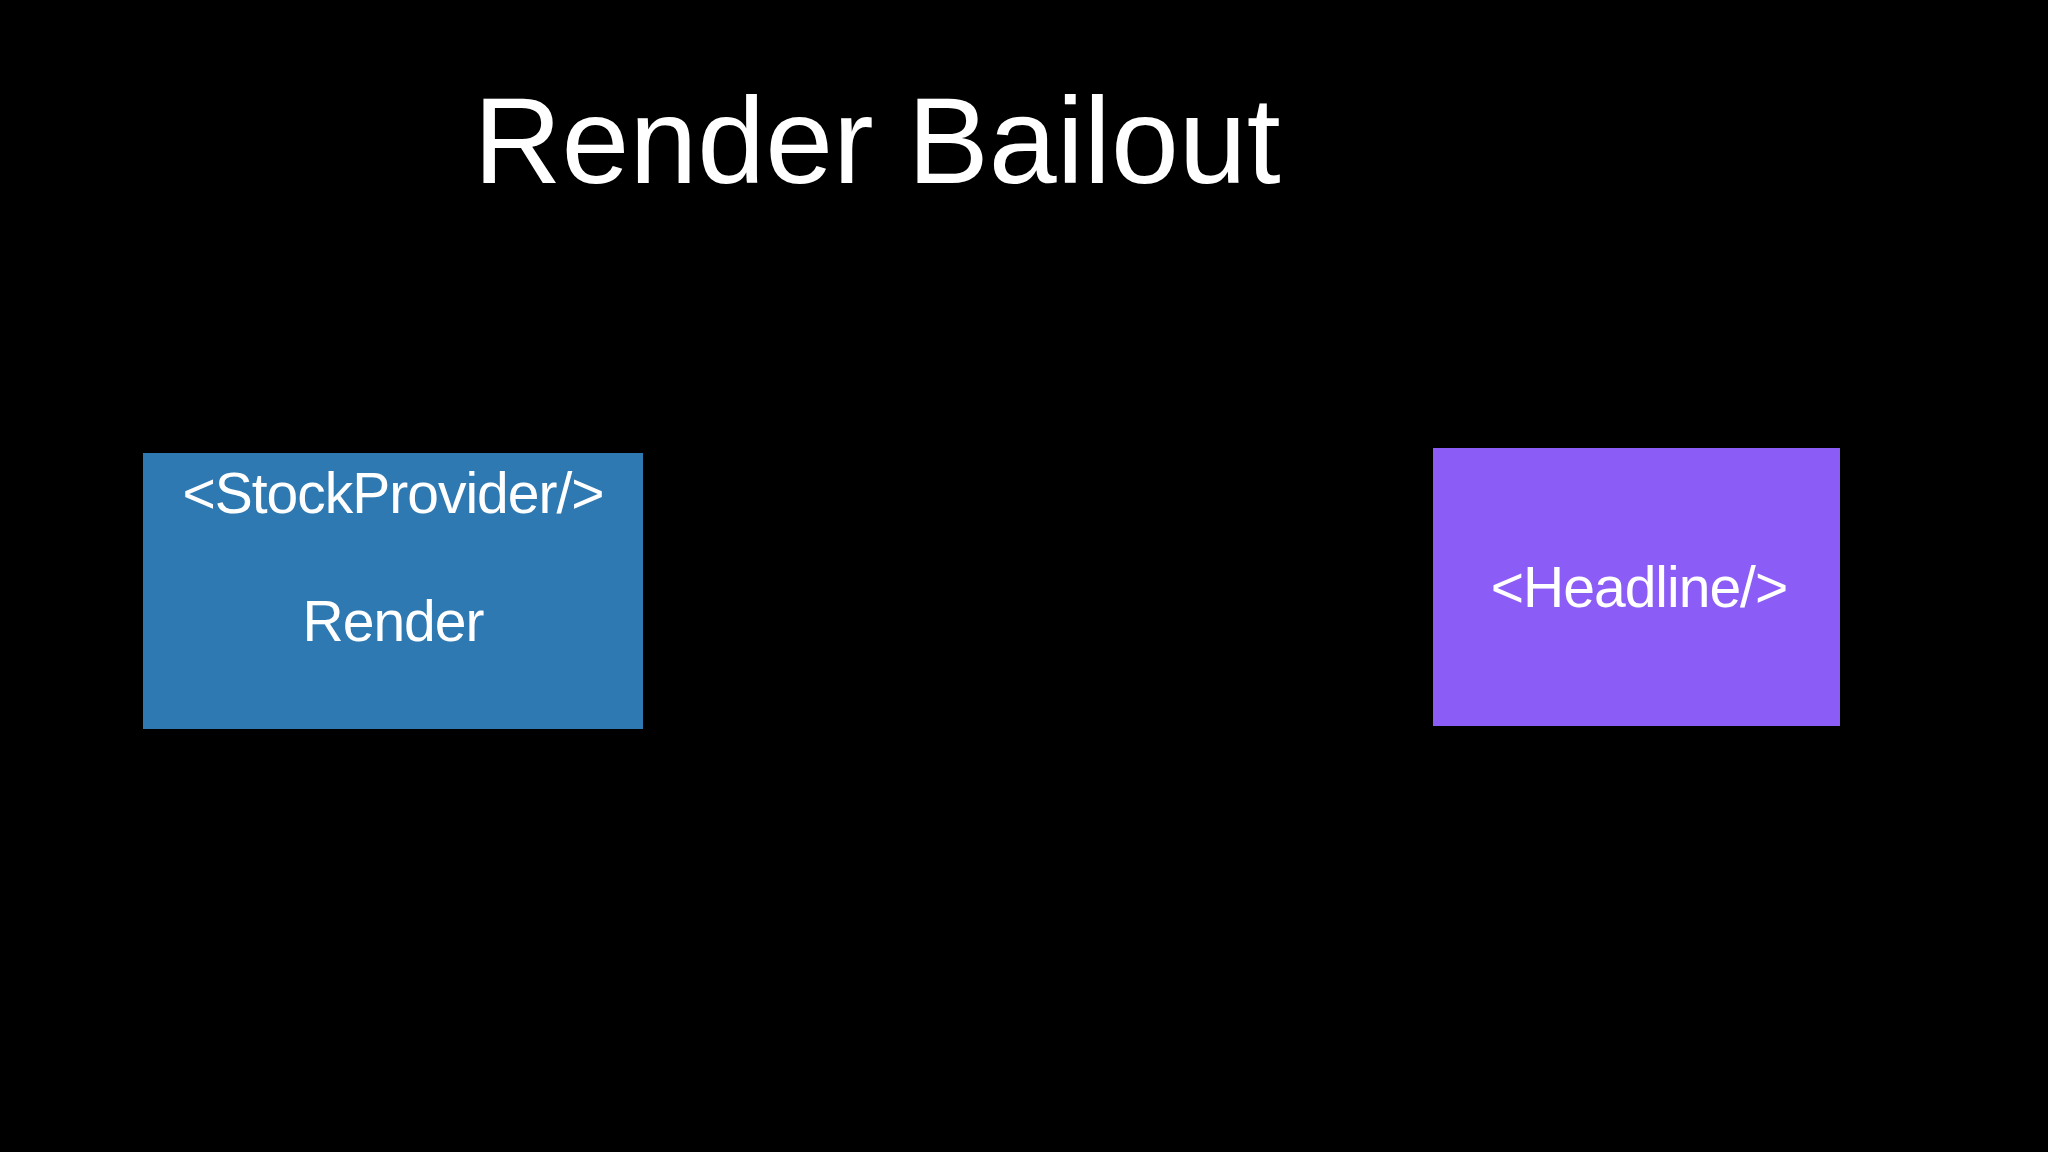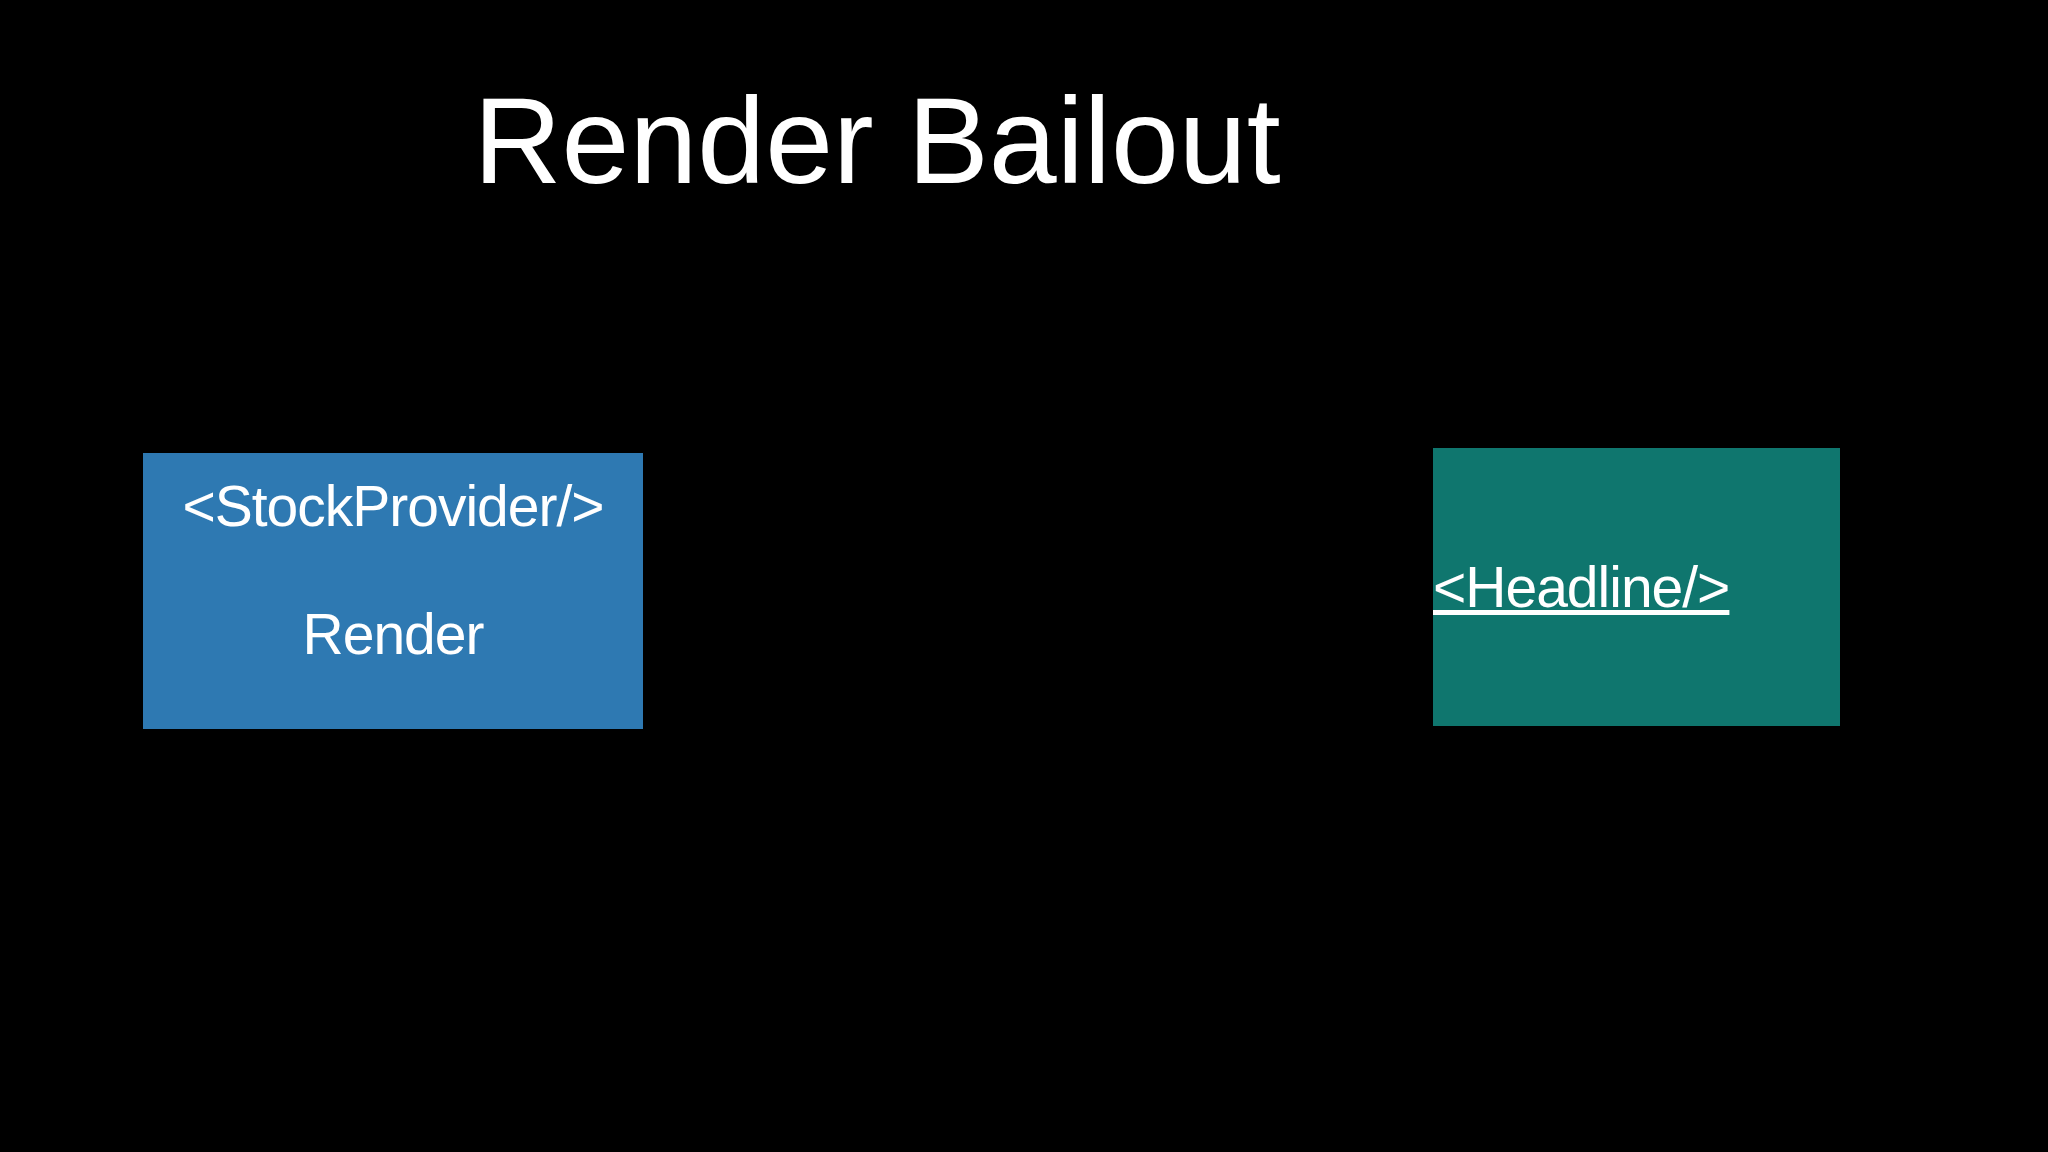--- a/index.html
+++ b/index.html
@@ -43,7 +43,7 @@
     width: 500px;
     height: 276px;
     background: #2e79b2;
-    padding-top: 21px;
+    padding-top: 8px;
     box-sizing: border-box;
   }
   .headline-box {

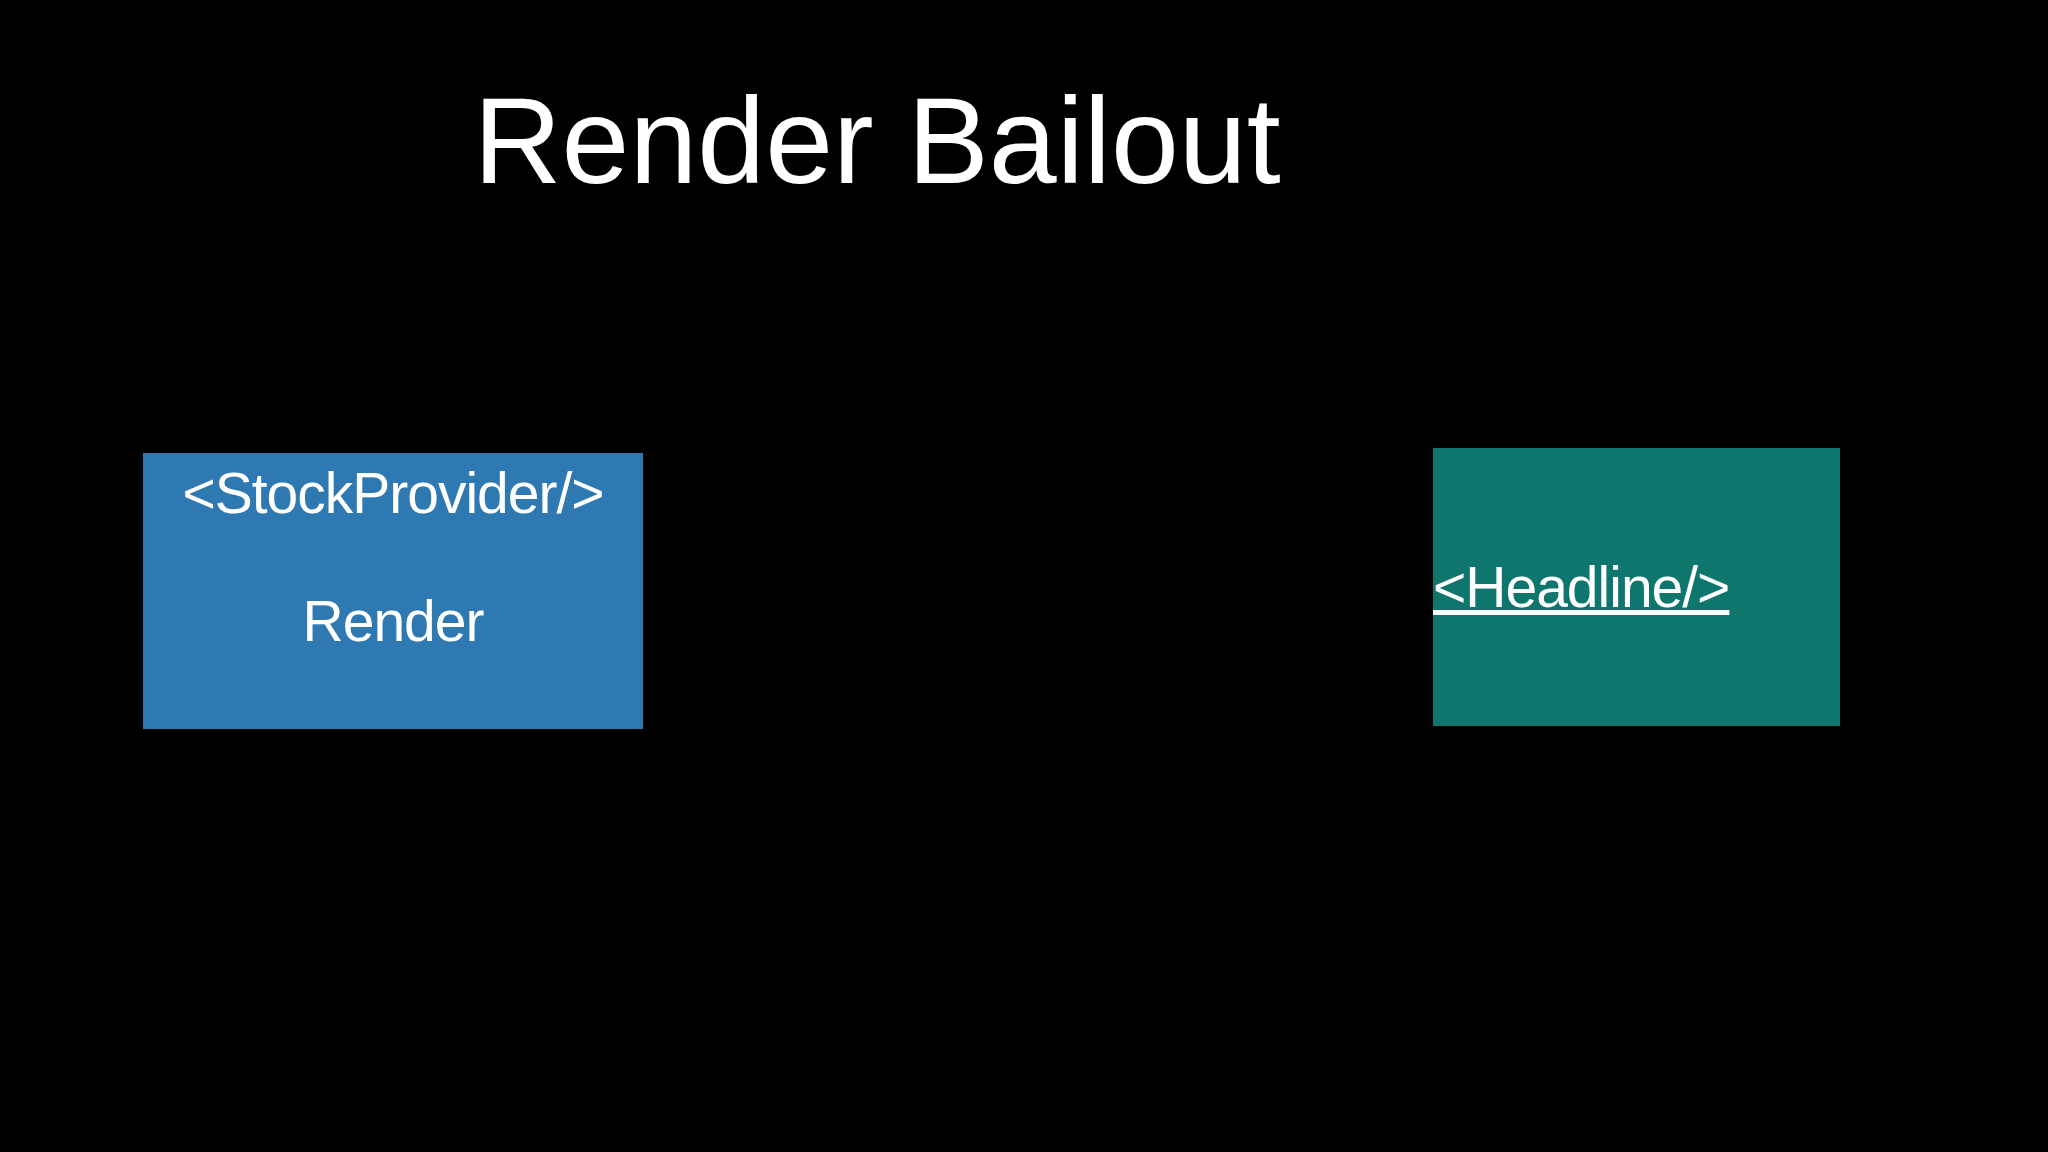--- a/index.html
+++ b/index.html
@@ -51,11 +51,10 @@
     top: 448px;
     width: 412px;
     height: 278px;
-    background: #0f766e;
+    background: #8b5cf6;
     display: flex;
     align-items: center;
-    justify-content: flex-start;
-    text-decoration: underline;
+    justify-content: center;
   }
   .line-spacer {
     height: 64px;

